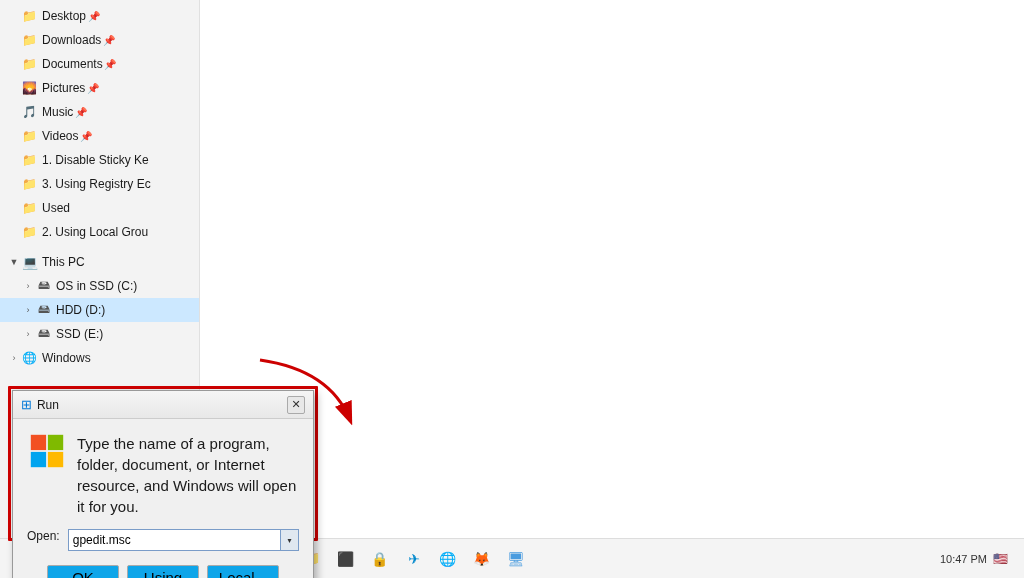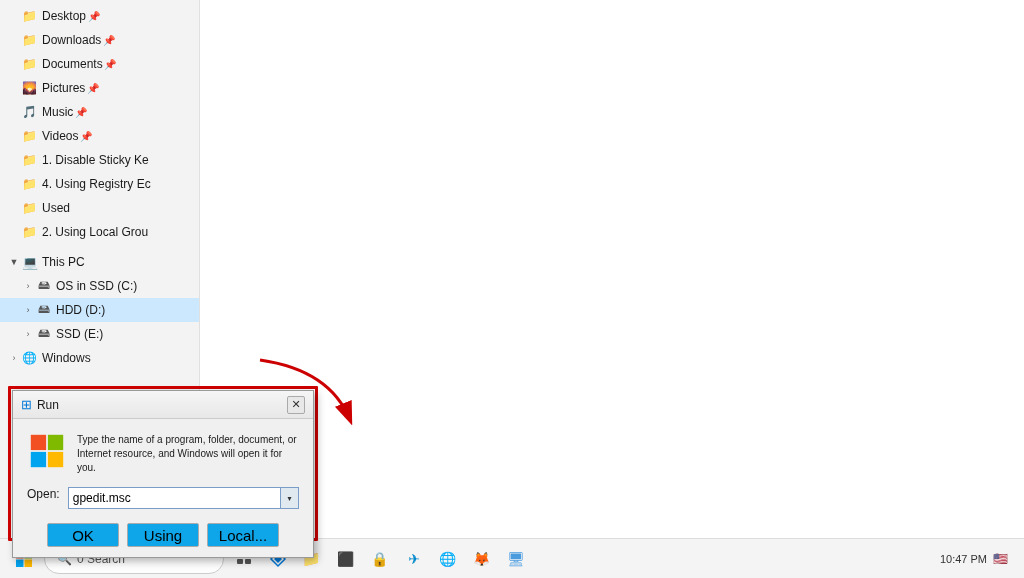--- a/index.html
+++ b/index.html
@@ -384,7 +384,7 @@
       <div class="sidebar-item">
         <div class="chevron"></div>
         <div class="icon folder-yellow">📁</div>
-        <span>4. Using Registry Ec</span>
+        <span>3. Using Registry Ec</span>
       </div>
 
       <div class="sidebar-item">

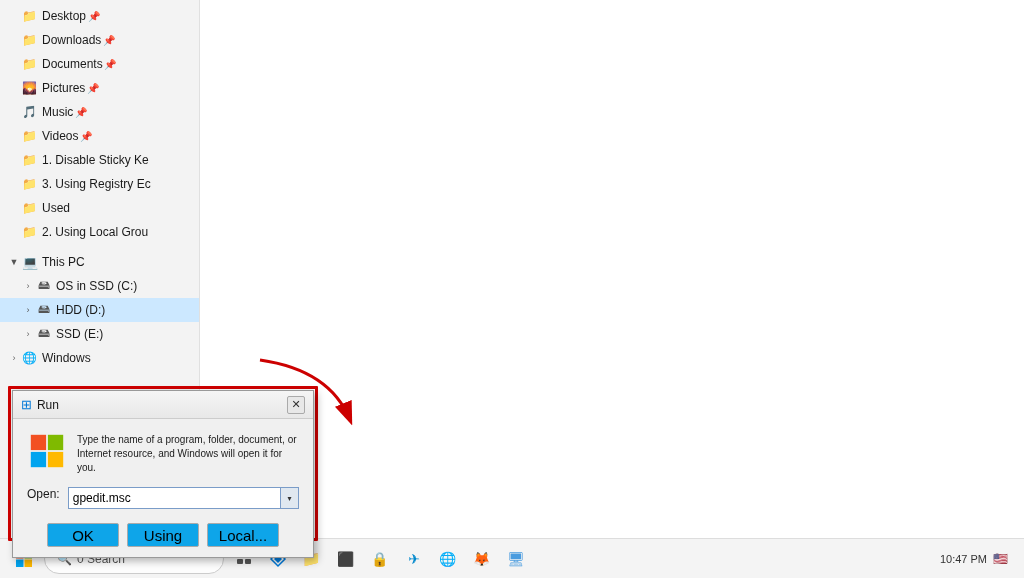--- a/index.html
+++ b/index.html
@@ -228,7 +228,7 @@
     }
 
     .dialog-text {
-      font-size: 10px;
+      font-size: 15px;
       color: #1a1a1a;
       line-height: 1.4;
       padding-top: 2px;

